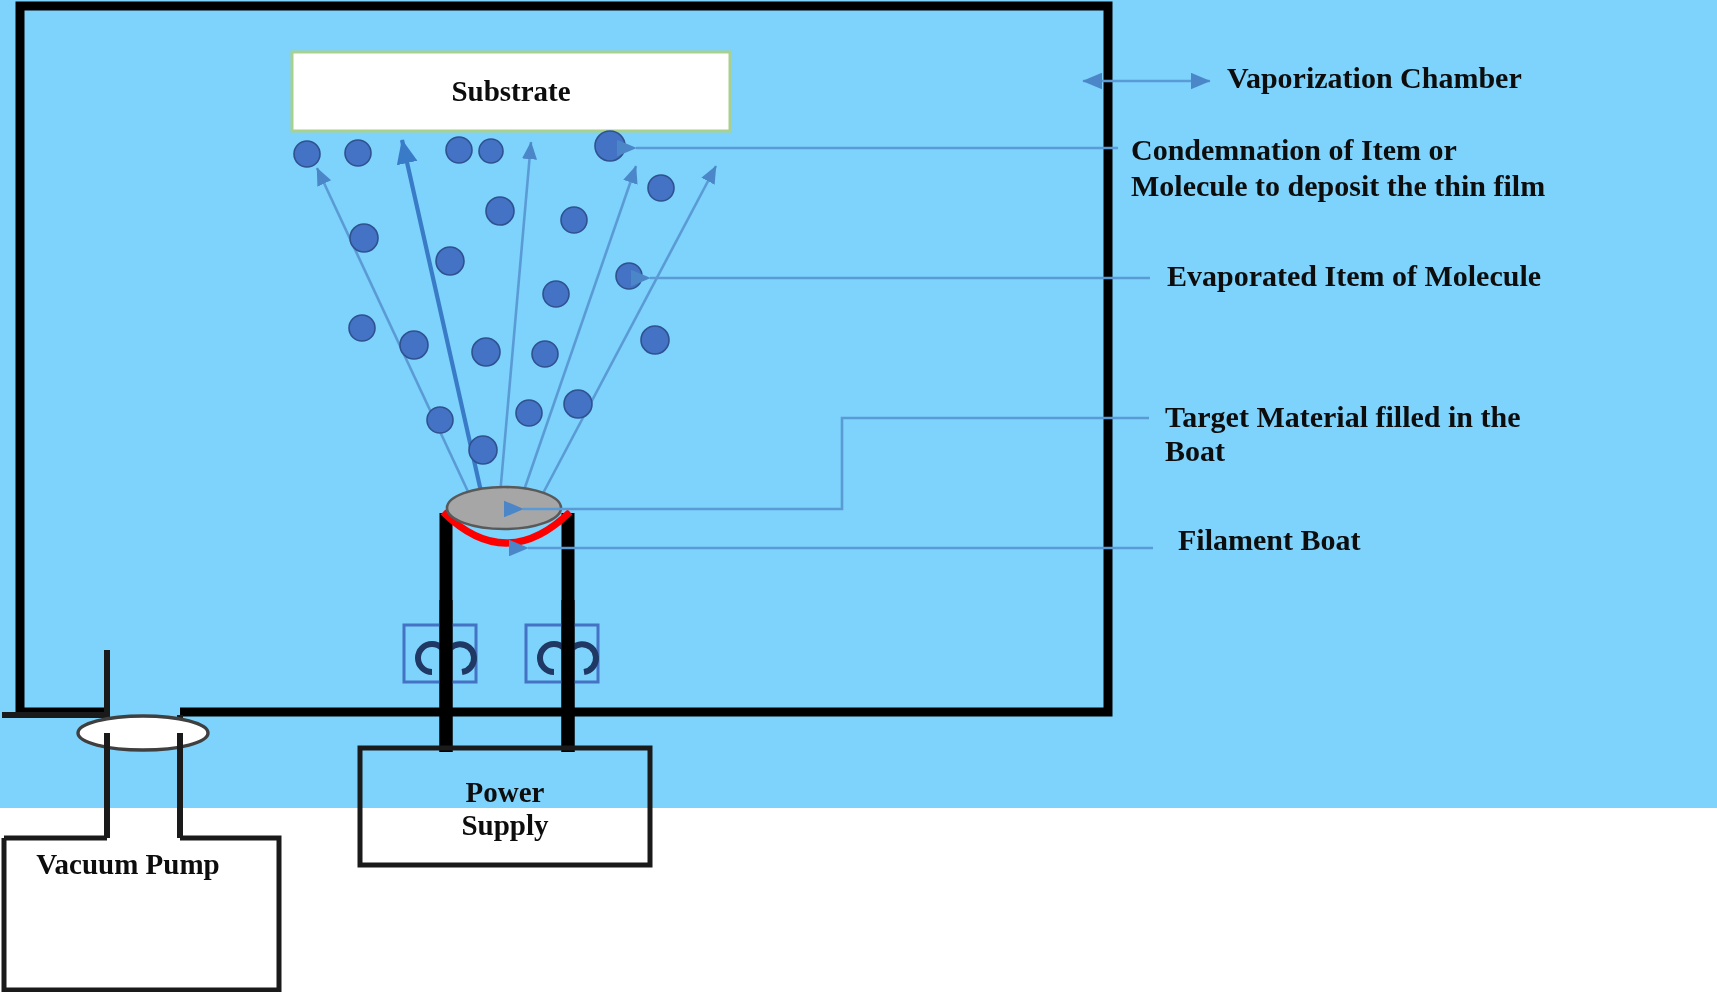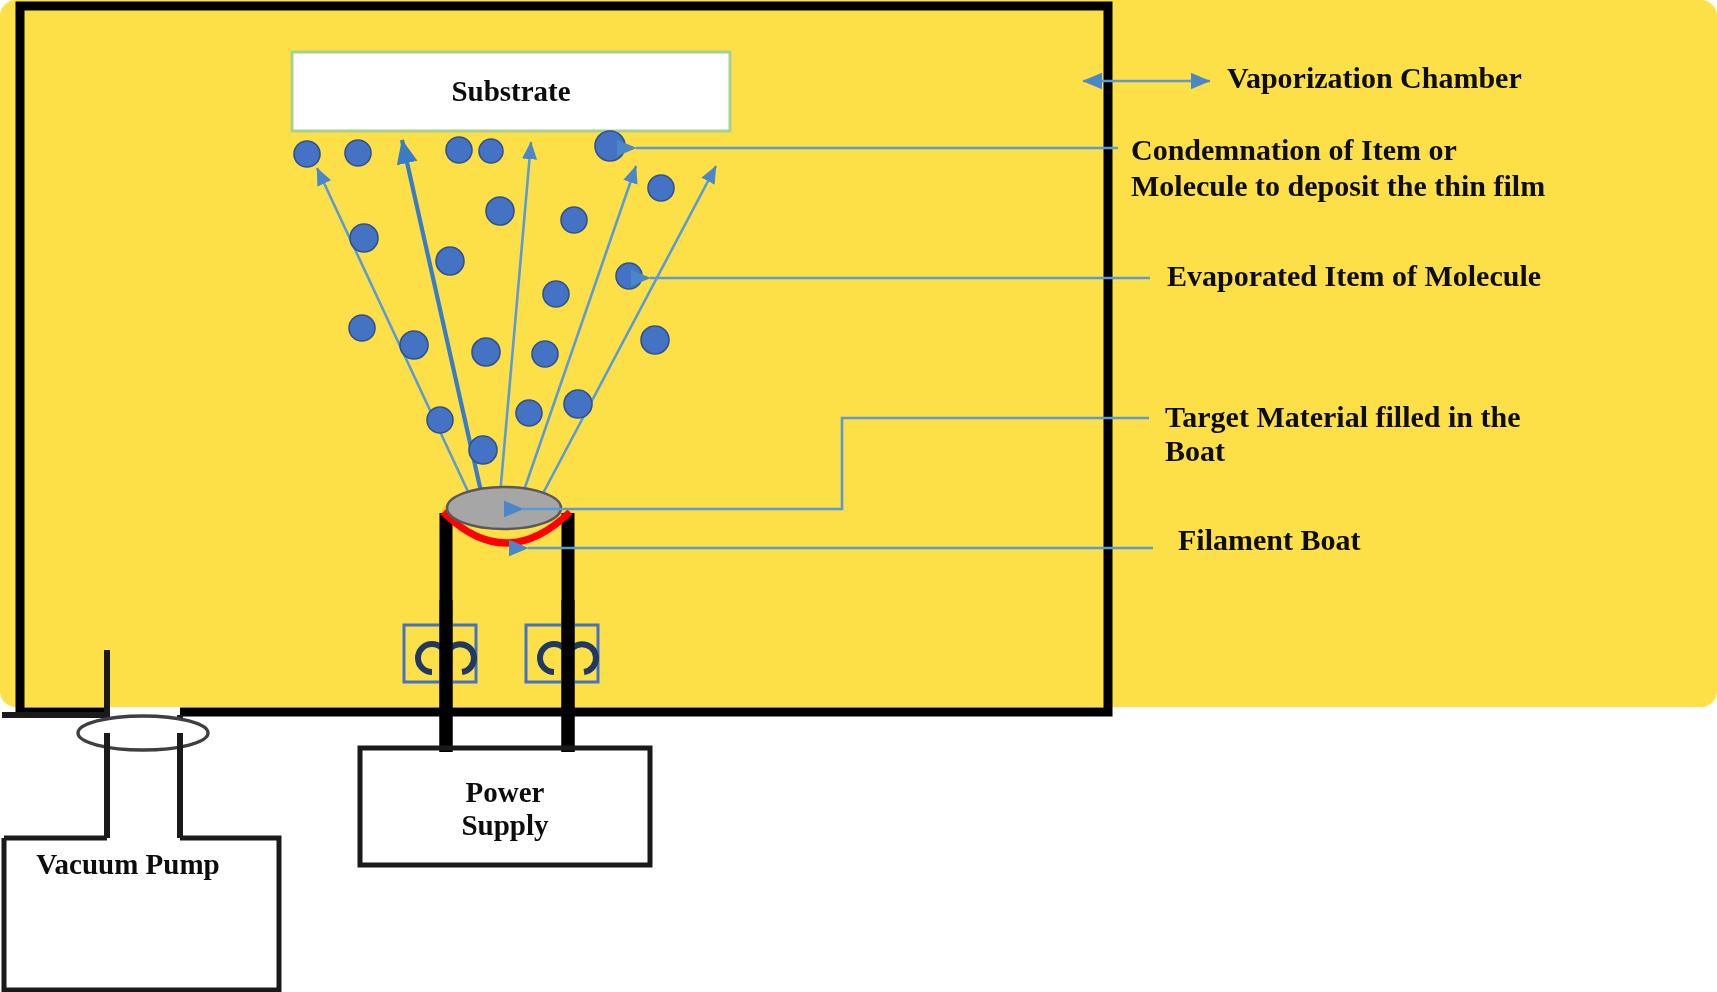--- a/index.html
+++ b/index.html
@@ -17,9 +17,8 @@
   #stage {
     position: relative;
     width: 1717px;
-    height: 707px;
-    background: #fde047;
-    border-radius: 16px;
+    height: 808px;
+    background: #7dd3fc;
   }
   svg#diagram {
     position: absolute;

